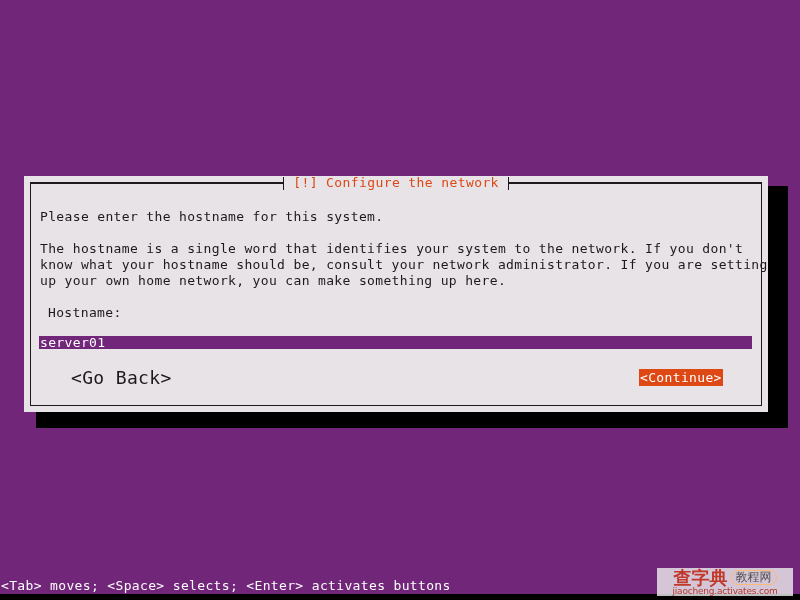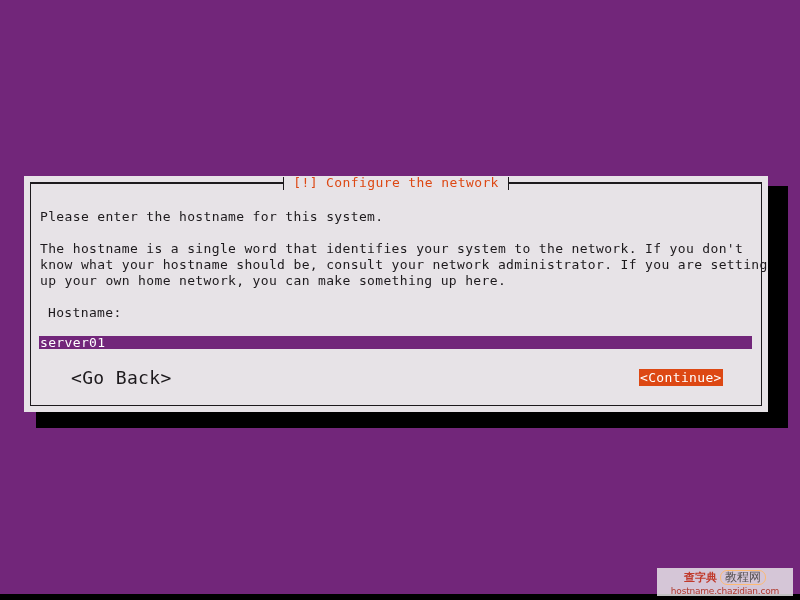--- a/index.html
+++ b/index.html
@@ -266,6 +266,9 @@
   <div id="go-back-button">&lt;Go Back&gt;</div>
   <div id="continue-button">&lt;Continue&gt;</div>
 
+  <div id="status-bar">
+    <div id="status-text">&lt;Tab&gt; moves; &lt;Space&gt; selects; &lt;Enter&gt; activates buttons</div>
+  </div>
 
   <div id="bottom-strip"></div>
 

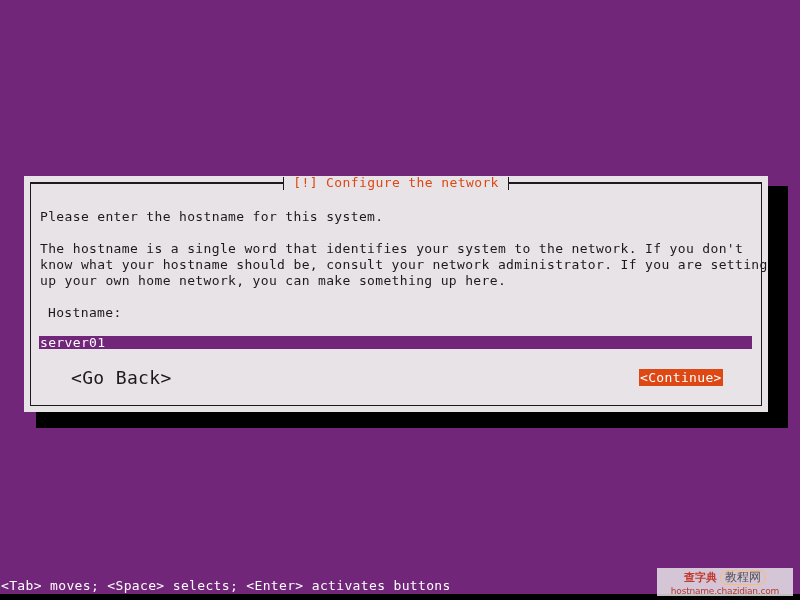--- a/index.html
+++ b/index.html
@@ -210,7 +210,7 @@
   #watermark-cn-main {
     color: #c0392b;
     font-family: "DejaVu Sans", sans-serif;
-    font-size: 11px;
+    font-size: 18px;
     font-weight: bold;
     letter-spacing: 0px;
   }

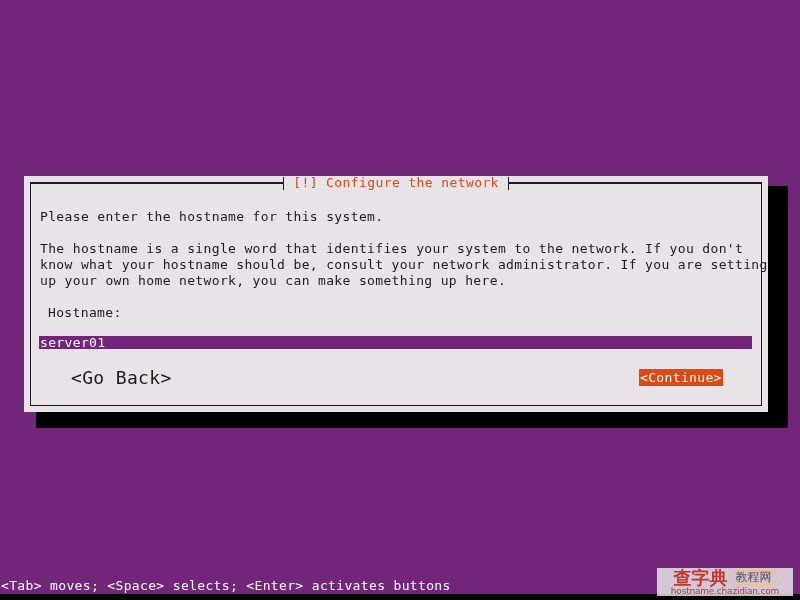--- a/index.html
+++ b/index.html
@@ -277,7 +277,7 @@
       <span id="watermark-cn-main">查字典</span>
       <span id="watermark-cn-sub">教程网</span>
     </div>
-    <div id="watermark-url">hostname.chazidian.com</div>
+    <div id="watermark-url">jiaocheng.activates.com</div>
   </div>
 
 </div>

